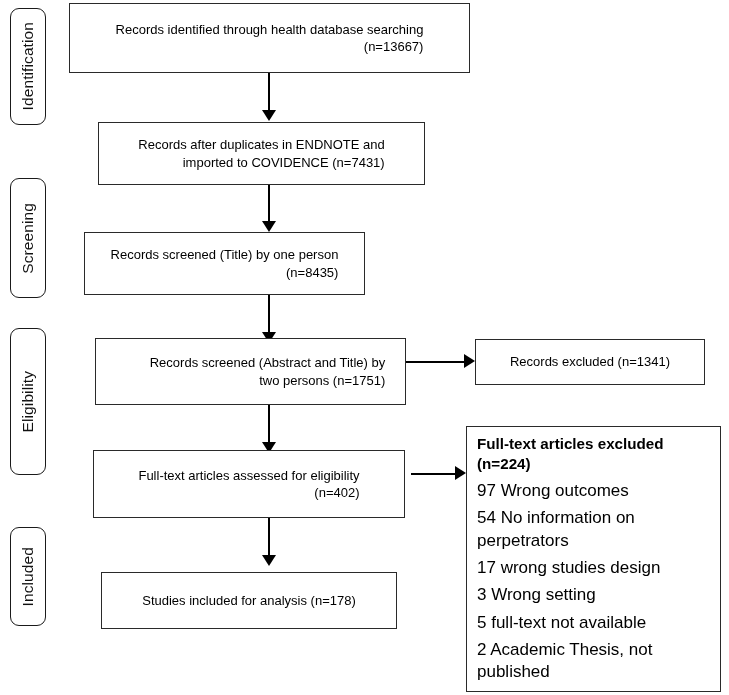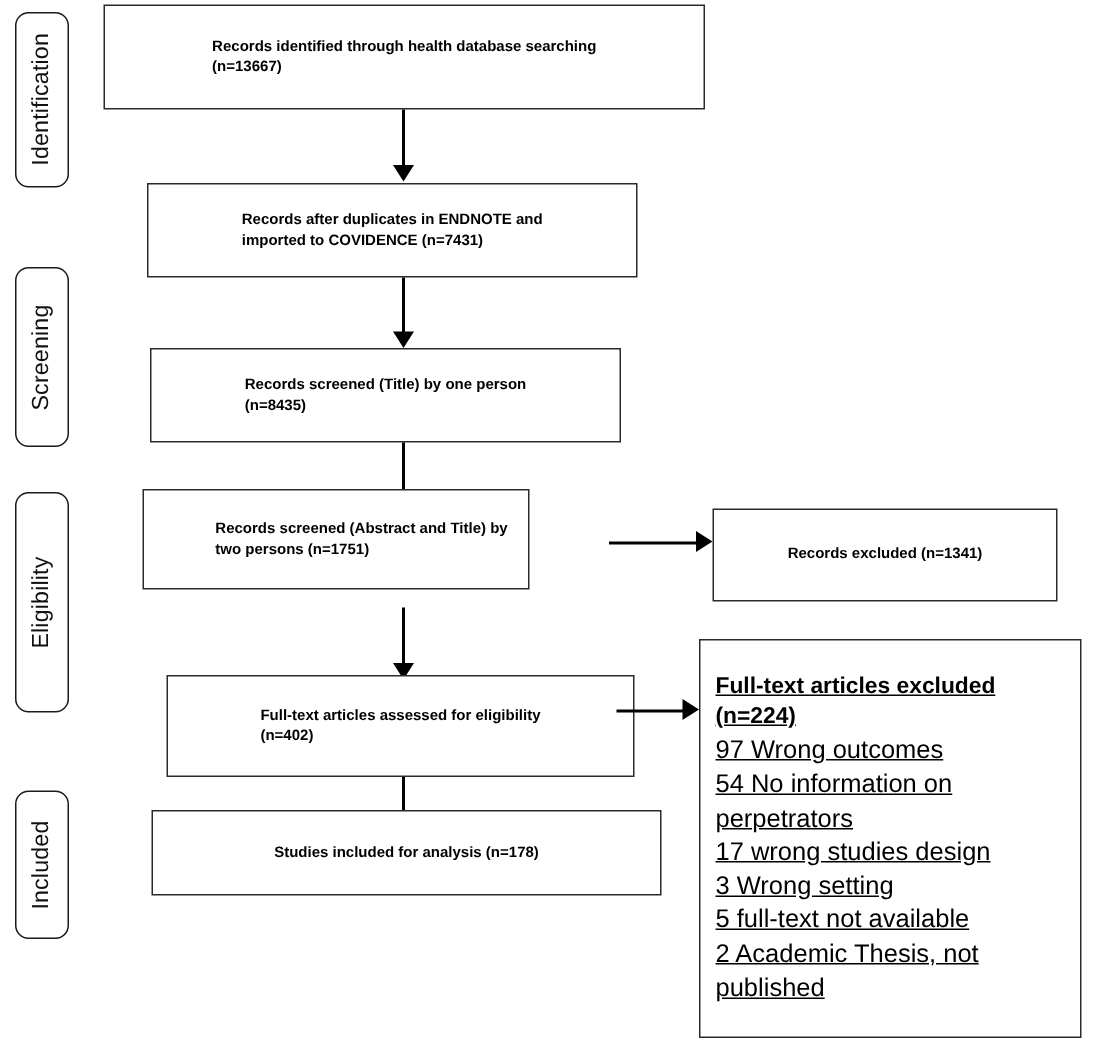--- a/index.html
+++ b/index.html
@@ -54,12 +54,11 @@
     padding: 4px 10px;
   }
   .fbox .txt {
-    text-align: left;
-    font-size: 10px;
+    text-align: right;
+    font-size: 13px;
     line-height: 1.32;
     color: #000000;
     white-space: pre-line;
-    font-weight: bold;
   }
 
   

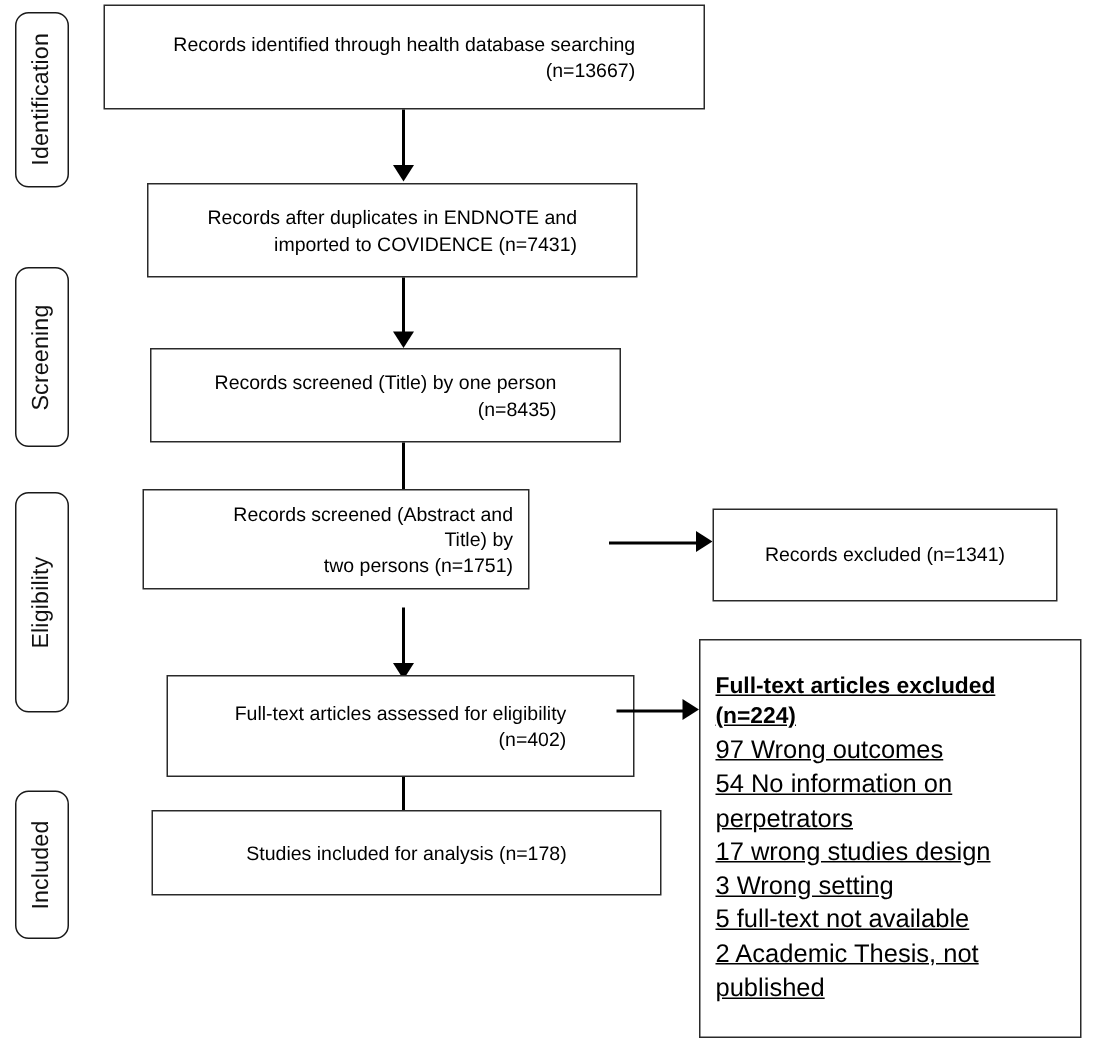--- a/index.html
+++ b/index.html
@@ -147,7 +147,7 @@
   <div class="vline" style="left:268px; top:185px; height:37px;"></div>
   <div class="arrow-down" style="left:261.5px; top:221px;"></div>
 
-  <div class="fbox" style="left:100px; top:232px; width:314px; height:63px;">
+  <div class="fbox" style="left:84px; top:232px; width:281px; height:63px;">
     <span class="txt">Records screened (Title) by one person
 (n=8435)</span>
   </div>

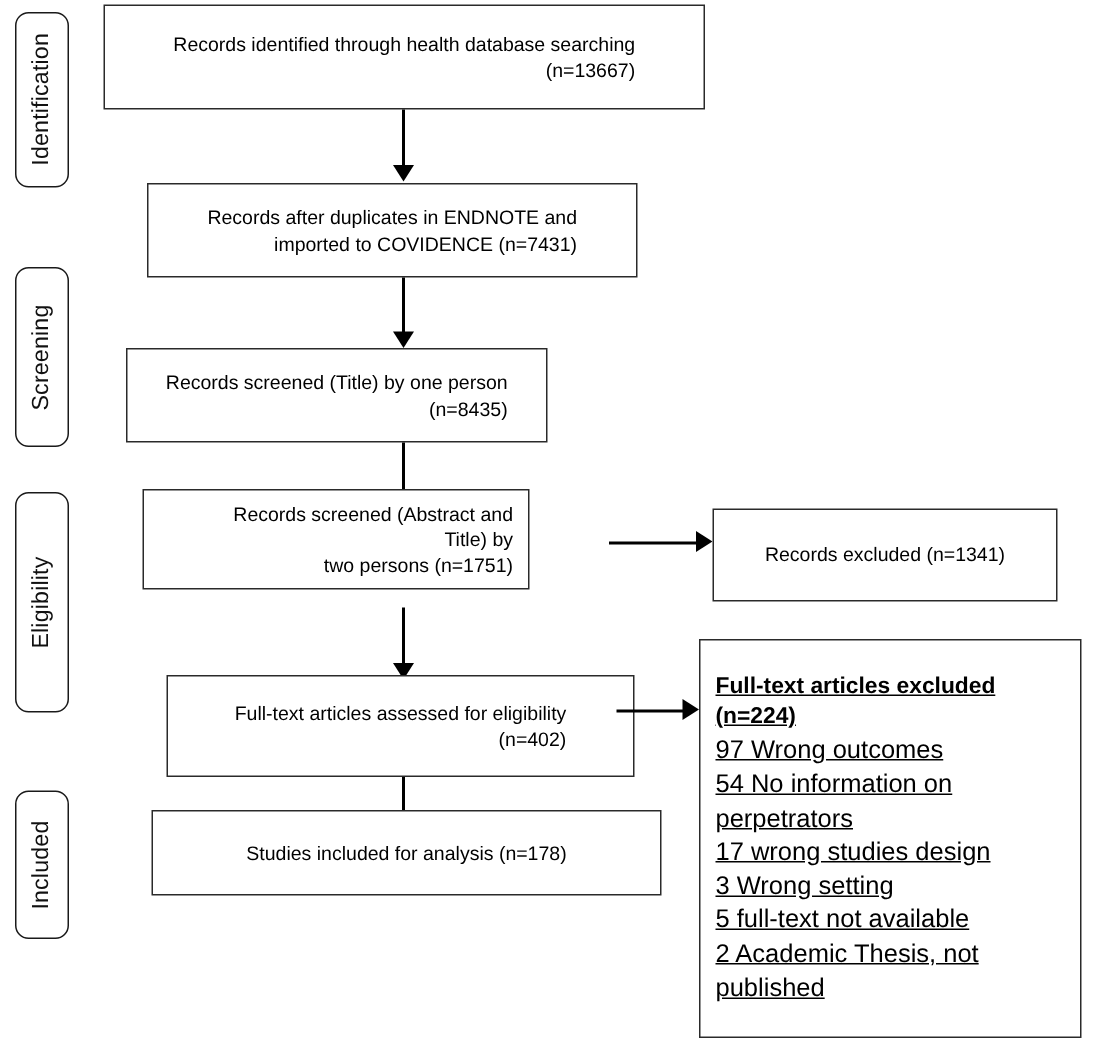--- a/index.html
+++ b/index.html
@@ -155,7 +155,7 @@
   <div class="vline" style="left:268px; top:295px; height:38px;"></div>
   <div class="arrow-down" style="left:261.5px; top:332px;"></div>
 
-  <div class="fbox" style="left:95px; top:326px; width:258px; height:67px;padding-left:44px;">
+  <div class="fbox" style="left:95px; top:338px; width:311px; height:67px;padding-left:44px;">
     <span class="txt">Records screened (Abstract and Title) by
 two persons (n=1751)</span>
   </div>

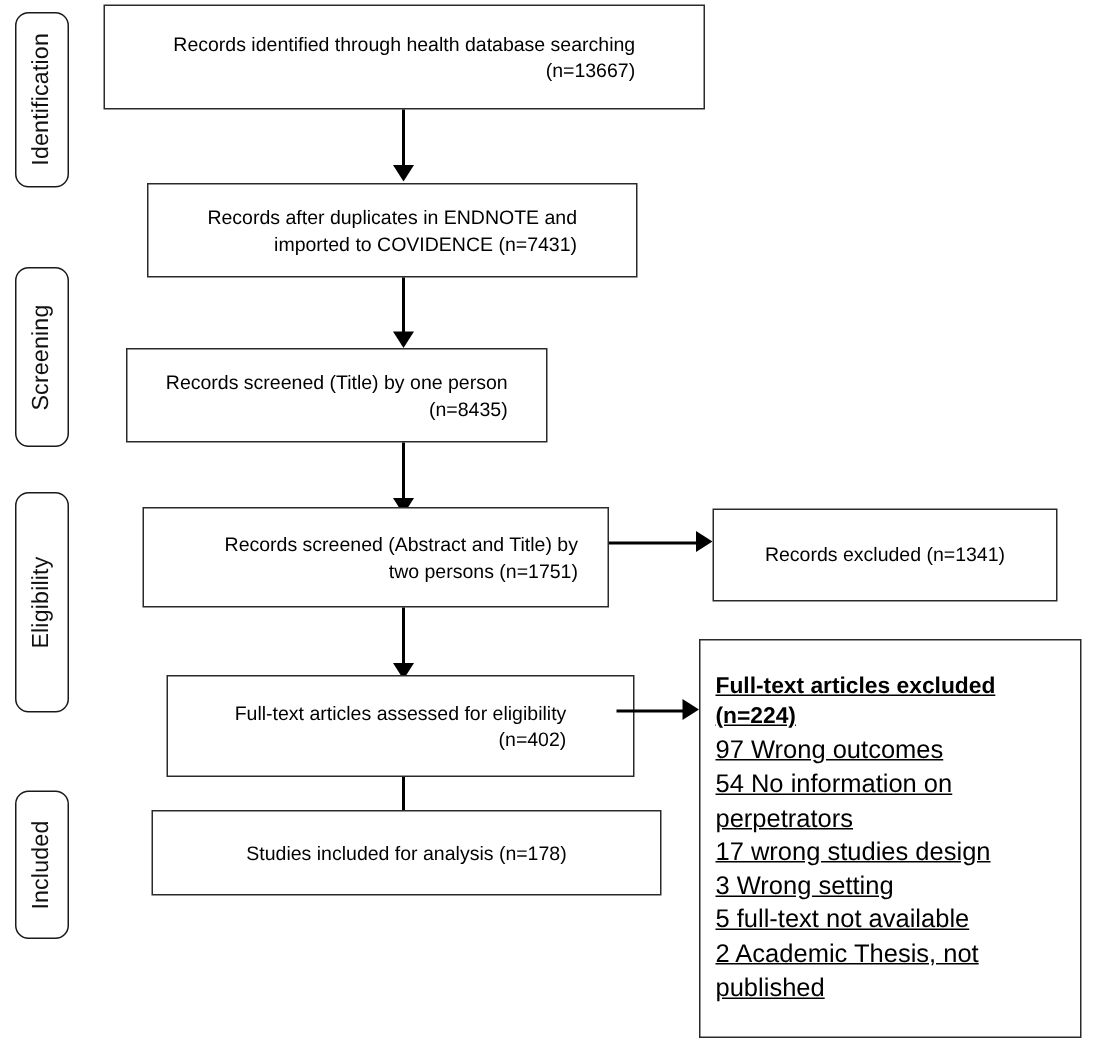--- a/index.html
+++ b/index.html
@@ -163,7 +163,7 @@
   <div class="hline" style="left:406px; top:360.5px; width:59px;"></div>
   <div class="arrow-right" style="left:464px; top:354px;"></div>
 
-  <div class="fbox" style="left:475px; top:339px; width:230px; height:62px;">
+  <div class="fbox" style="left:475px; top:339px; width:230px; height:46px;">
     <span class="txt">Records excluded (n=1341)</span>
   </div>
 

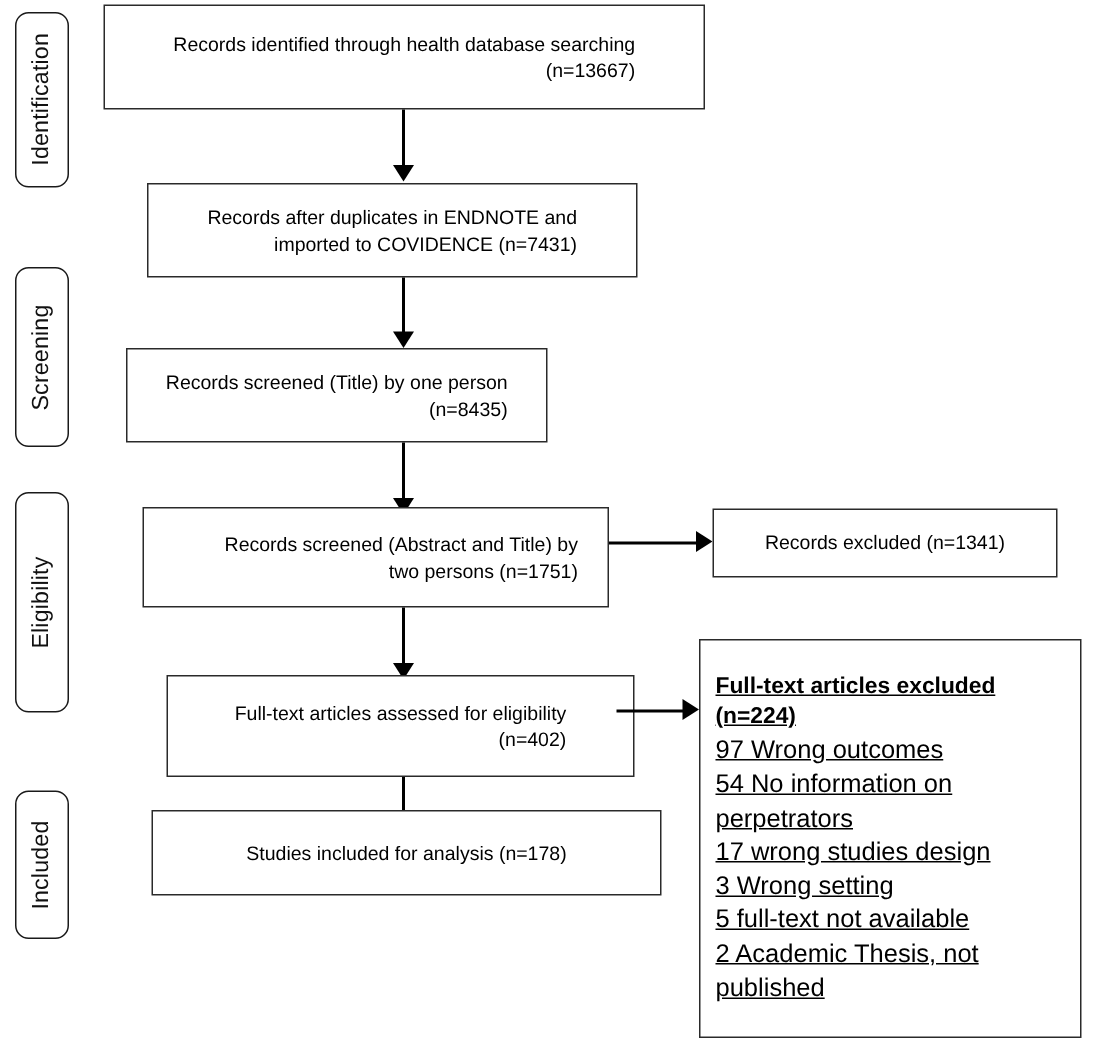--- a/index.html
+++ b/index.html
@@ -64,9 +64,8 @@
   
   .fbox.listbox {
     align-items: flex-start;
-    justify-content: center;
+    justify-content: space-between;
     padding: 7px 8px 7px 10px;
-    text-decoration: underline;
   }
   .listbox .list-title {
     font-size: 15.2px;

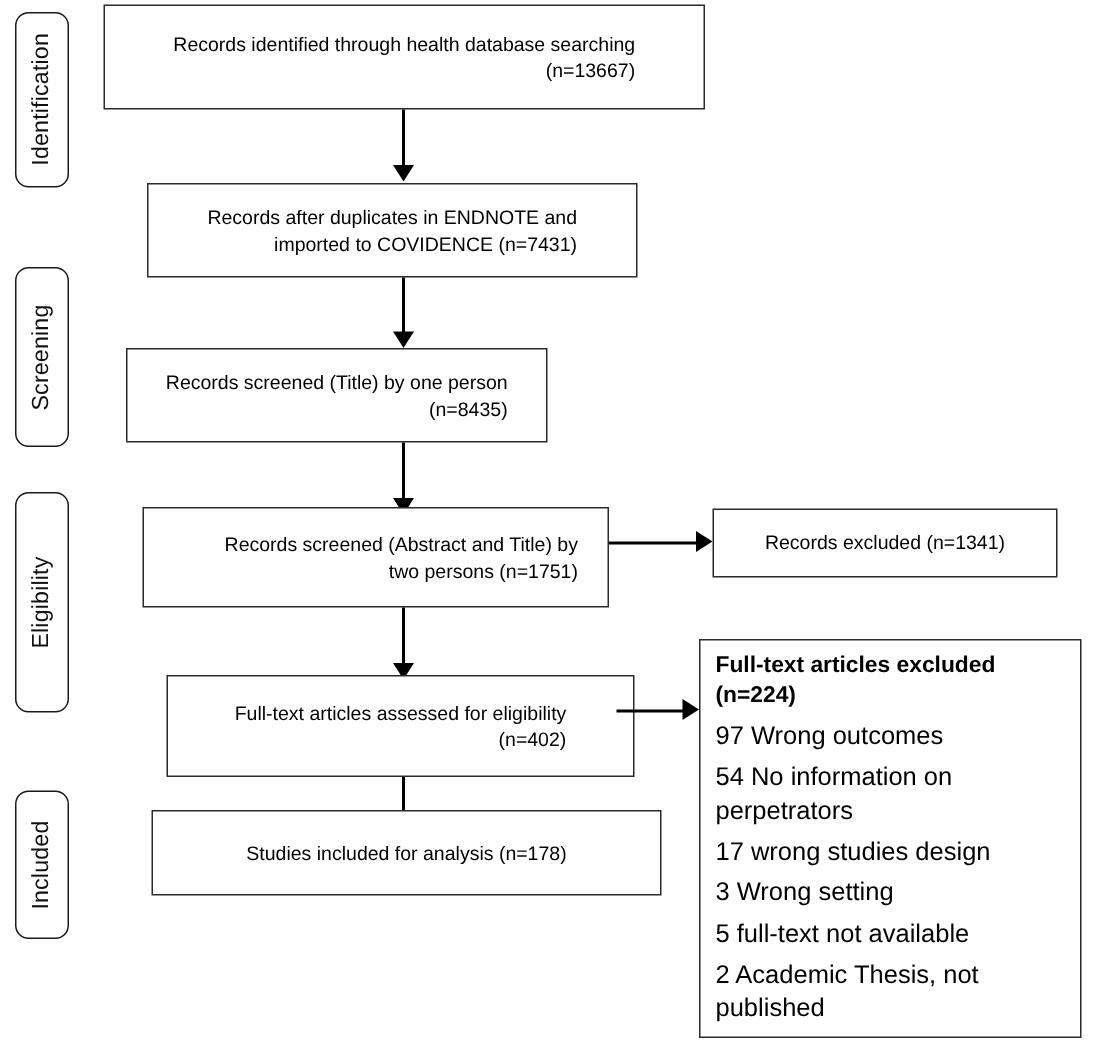--- a/index.html
+++ b/index.html
@@ -169,7 +169,7 @@
   <div class="vline" style="left:268px; top:405px; height:38px;"></div>
   <div class="arrow-down" style="left:261.5px; top:442px;"></div>
 
-  <div class="fbox" style="left:111px; top:450px; width:312px; height:68px;">
+  <div class="fbox" style="left:93px; top:450px; width:312px; height:68px;">
     <span class="txt">Full-text articles assessed for eligibility
 (n=402)</span>
   </div>

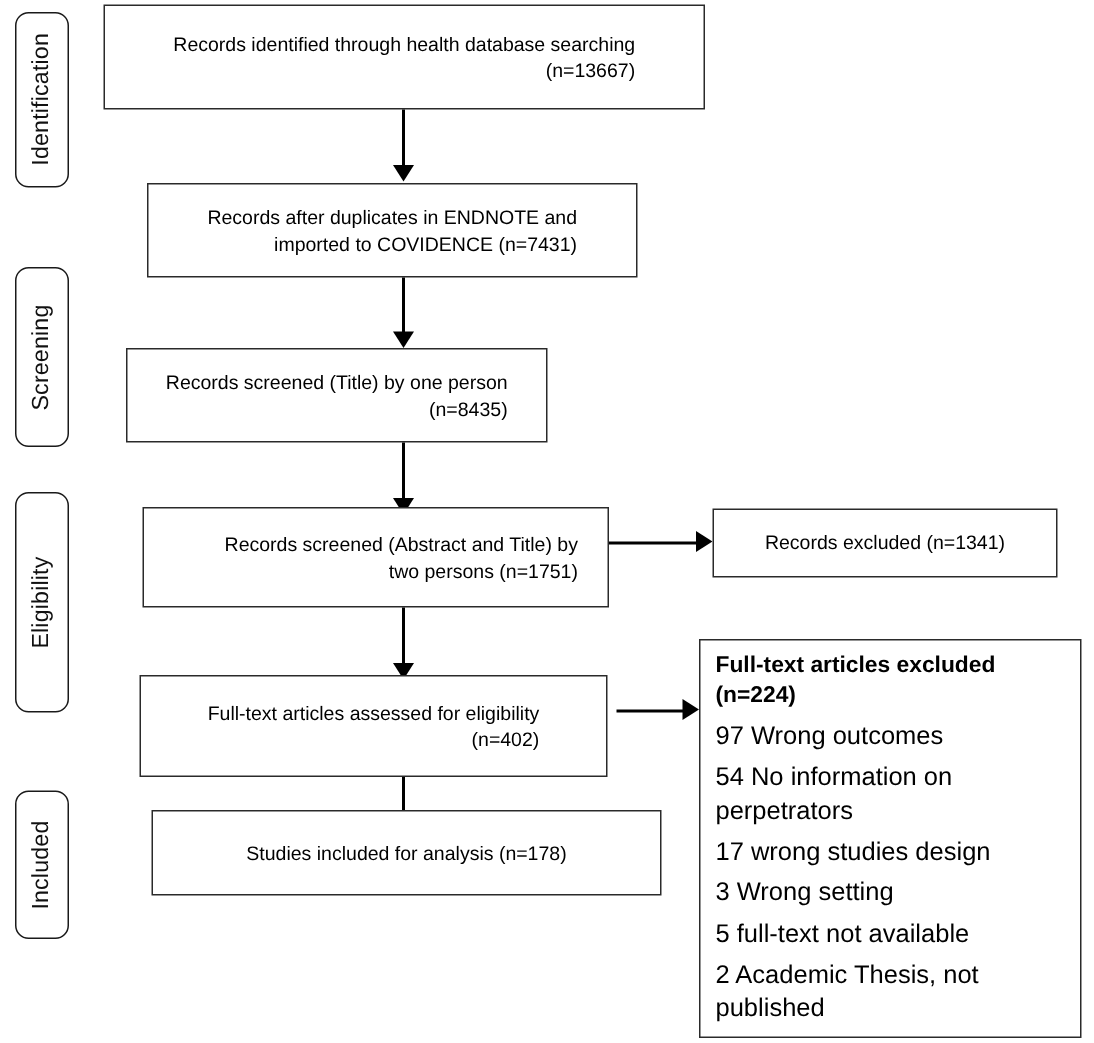--- a/index.html
+++ b/index.html
@@ -190,7 +190,7 @@
   <div class="vline" style="left:268px; top:518px; height:38px;"></div>
   <div class="arrow-down" style="left:261.5px; top:555px;"></div>
 
-  <div class="fbox" style="left:101px; top:540px; width:340px; height:57px;">
+  <div class="fbox" style="left:101px; top:572px; width:296px; height:57px;">
     <span class="txt">Studies included for analysis (n=178)</span>
   </div>
 

